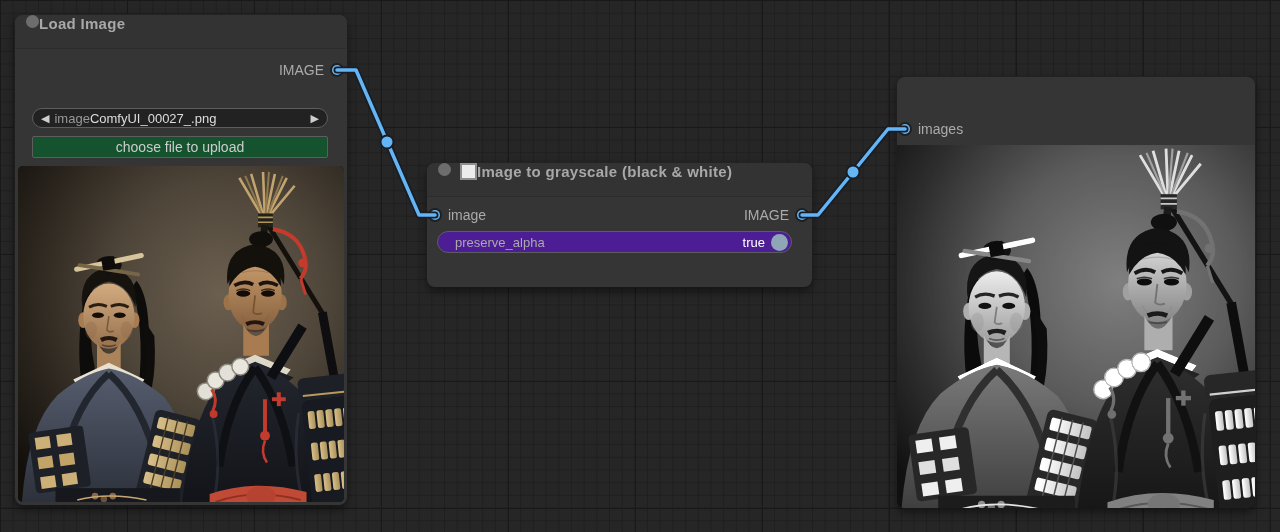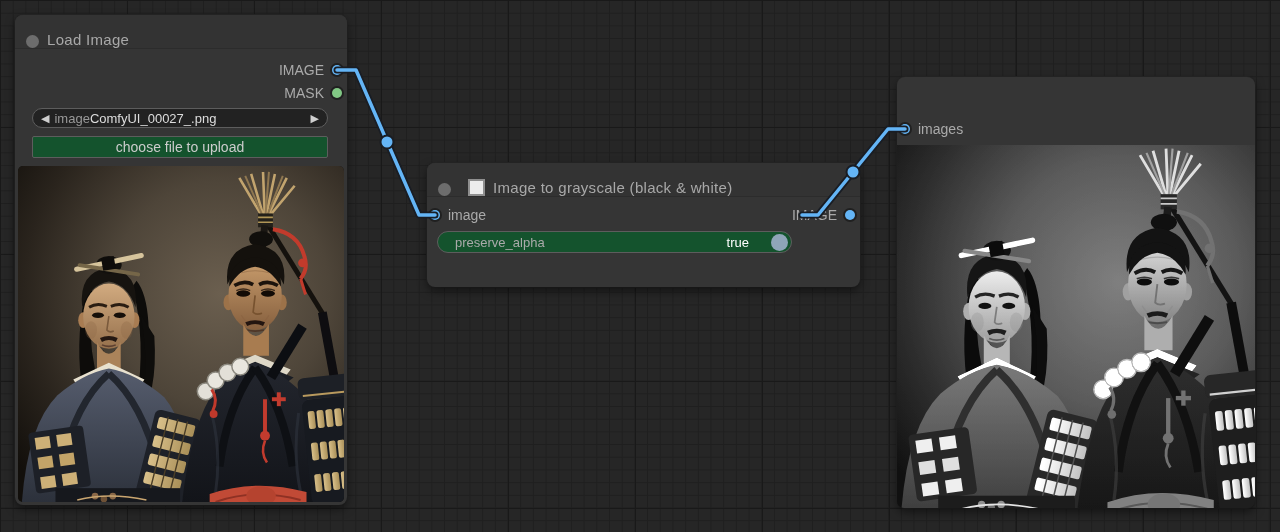--- a/index.html
+++ b/index.html
@@ -22,9 +22,9 @@
   .node-title {
     position:absolute; left:0; right:0; top:0; height:34px;
     background:#333333; border-radius:8px 8px 0 0;
-    display:flex; align-items:flex-end; gap:8px; padding-left:11px;
+    display:flex; align-items:flex-start; gap:0; padding-left:11px;
     color:#a8a8a8; font-size:15px; letter-spacing:.3px;
-    border-bottom:1px solid #2c2c2c; box-sizing:border-box;
+    border-bottom:1px solid #2c2c2c; box-sizing:border-box;font-weight:bold;
   }
   .title-dot { width:13px; height:13px; border-radius:50%; background:#6d6d6d; flex:0 0 auto; }
   .node-icon-square {

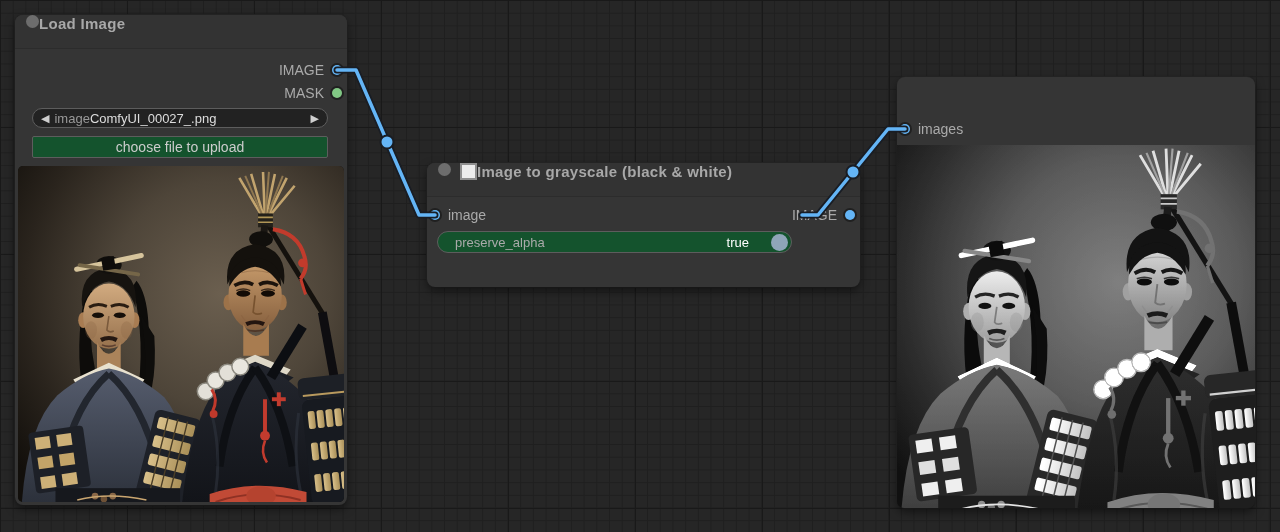--- a/index.html
+++ b/index.html
@@ -273,10 +273,6 @@
     <span class="slot-label">IMAGE</span>
     <span class="slot-dot image-type"></span>
   </div>
-  <div class="slot-row out-row" style="left:0; right:5px; top:67px;">
-    <span class="slot-label">MASK</span>
-    <span class="slot-dot mask-type"></span>
-  </div>
 
   <div class="combo-widget" style="left:17px; top:93px; width:296px;">
     <span class="combo-arrow">◀</span>

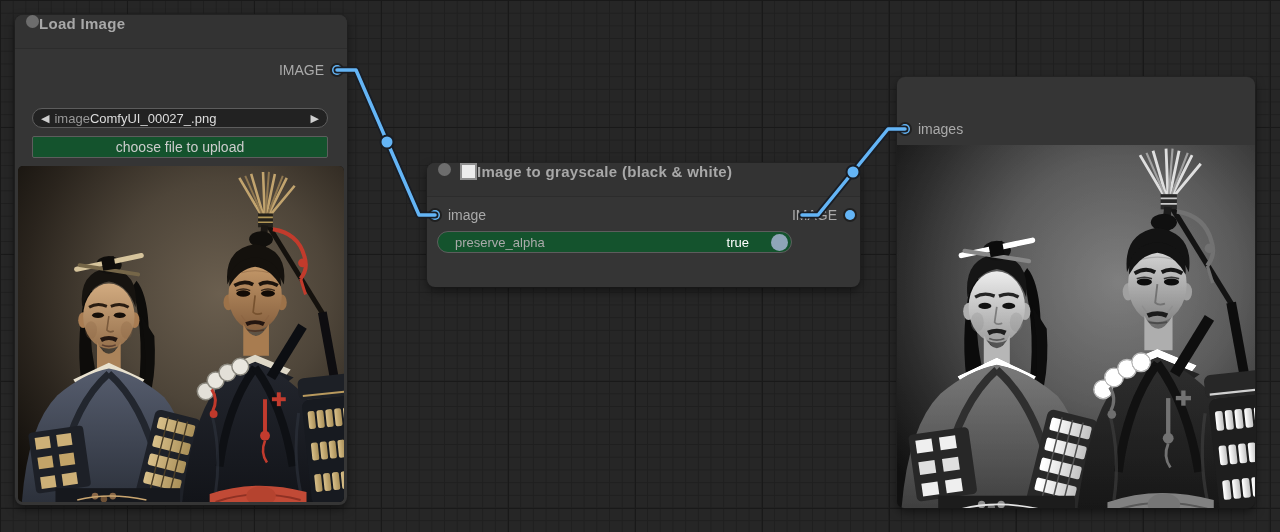--- a/index.html
+++ b/index.html
@@ -290,7 +290,7 @@
   </div>
 </div>
 
-<div class="node" style="left:427px; top:163px; width:385px; height:124px;padding-left:48px;">
+<div class="node" style="left:427px; top:163px; width:385px; height:124px;">
   <div class="node-title">
     <span class="title-dot"></span>
     <span class="node-icon-square"></span>

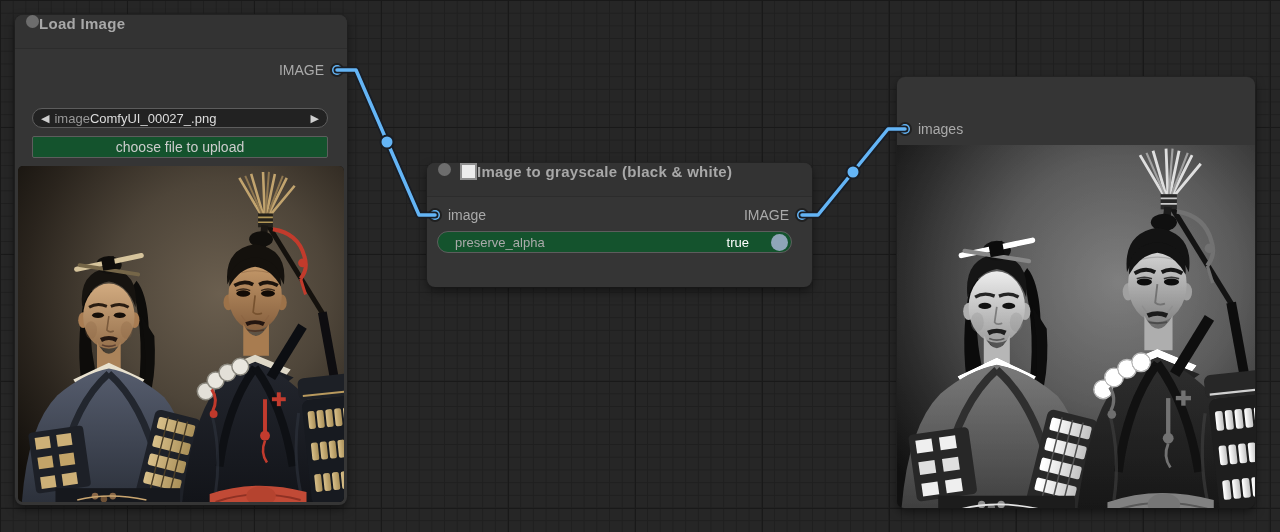--- a/index.html
+++ b/index.html
@@ -57,7 +57,7 @@
   }
 
   .toggle-widget {
-    position:absolute; height:22px; background:#14532d; border:1px solid #5d5d5d;
+    position:absolute; height:22px; background:#4c1d95; border:1px solid #5d5d5d;
     border-radius:11px; display:flex; align-items:center; box-sizing:border-box;
     font-size:13px; padding:0 3px 0 17px;
   }

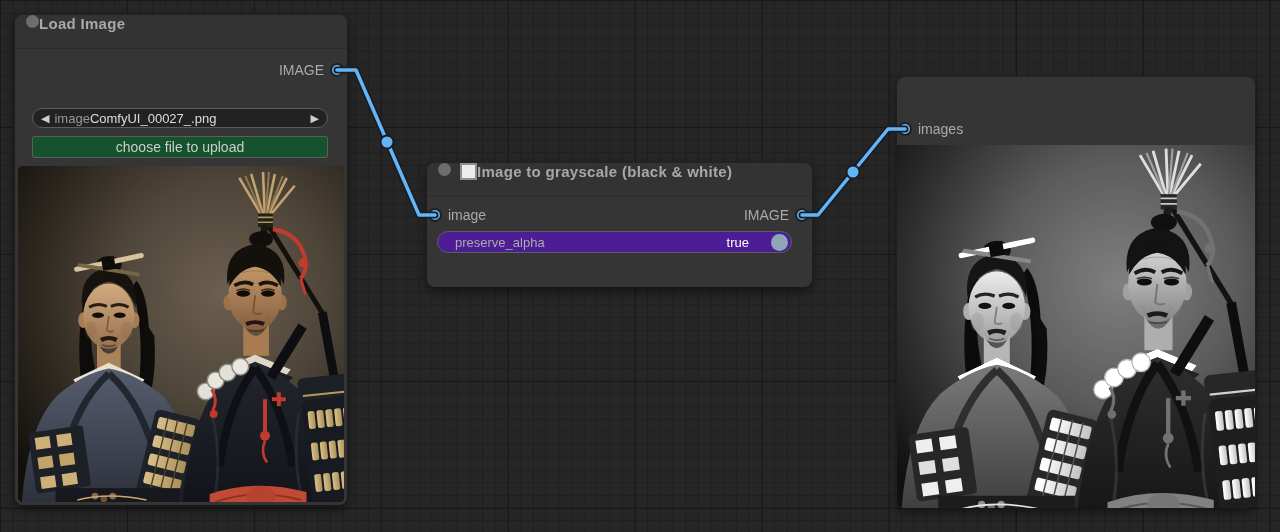--- a/index.html
+++ b/index.html
@@ -62,7 +62,7 @@
     font-size:13px; padding:0 3px 0 17px;
   }
   .toggle-name { color:#aaaaaa; flex:1; }
-  .toggle-value { color:#ffffff; margin-right:22px; }
+  .toggle-value { color:#ffffff; margin-right:6px; }
   .toggle-knob { width:17px; height:17px; border-radius:50%; background:#8fa5b8; }
 
   .node-image { position:absolute; overflow:hidden; background:#111; }

